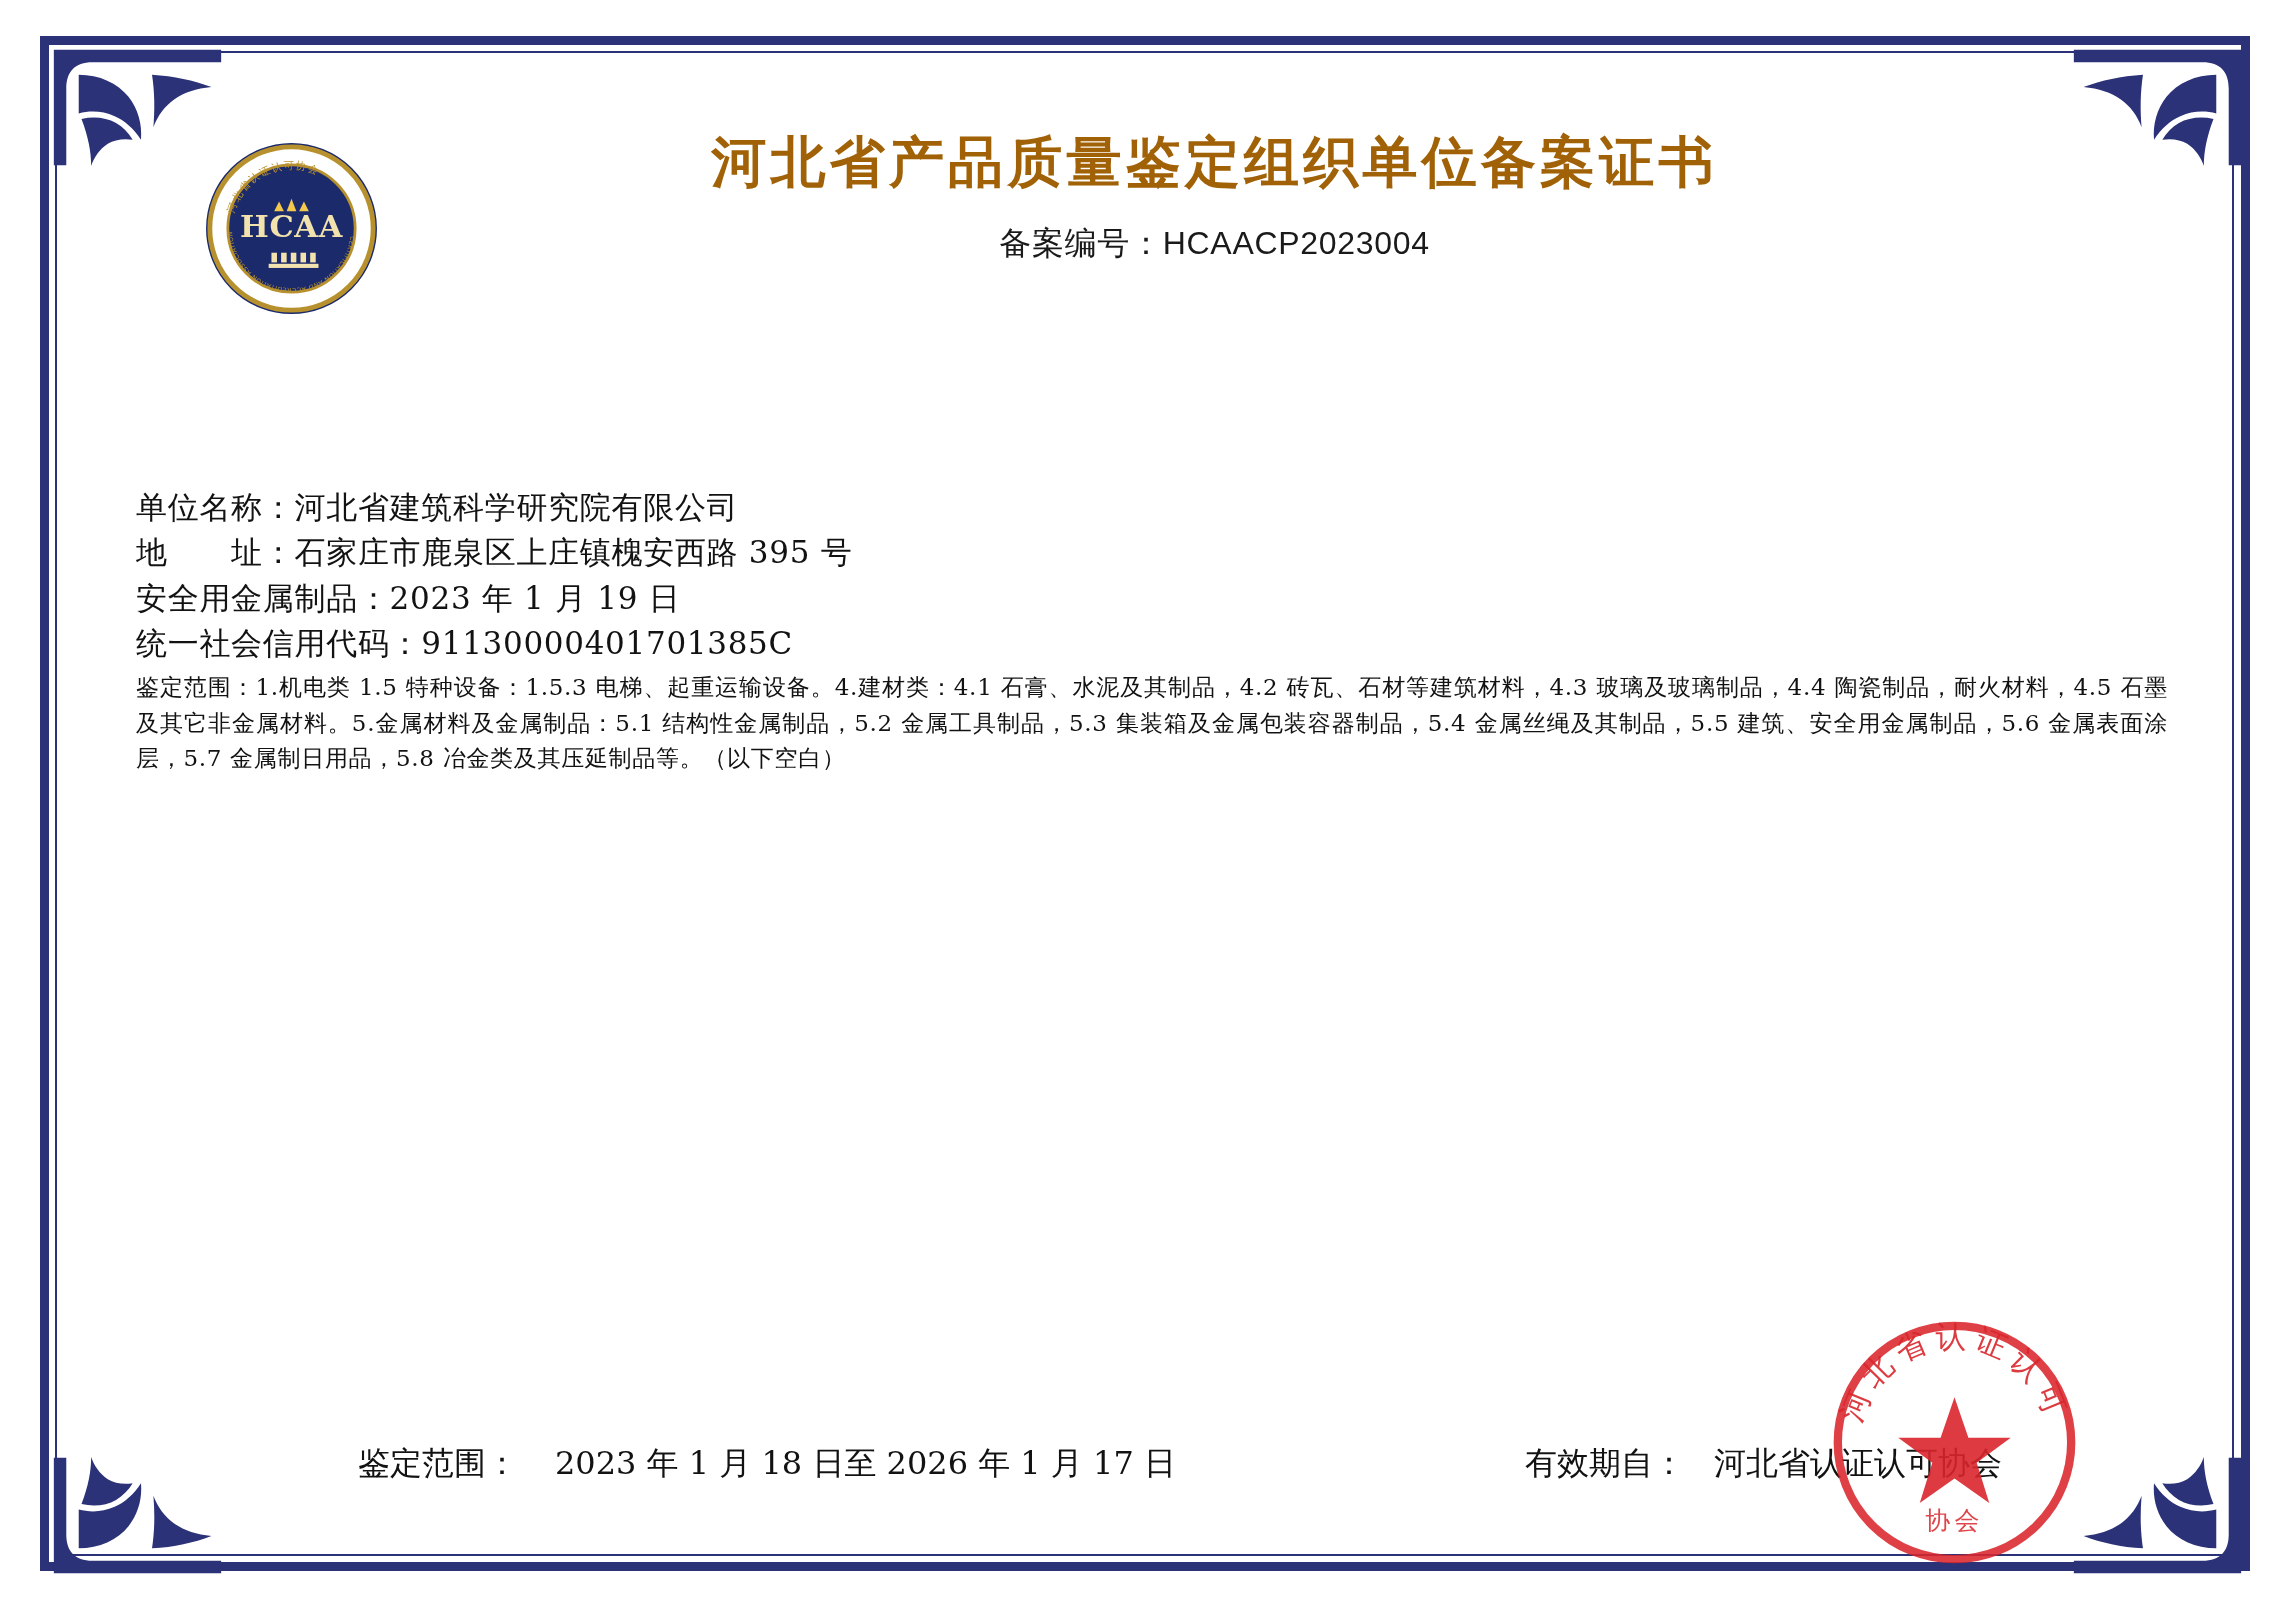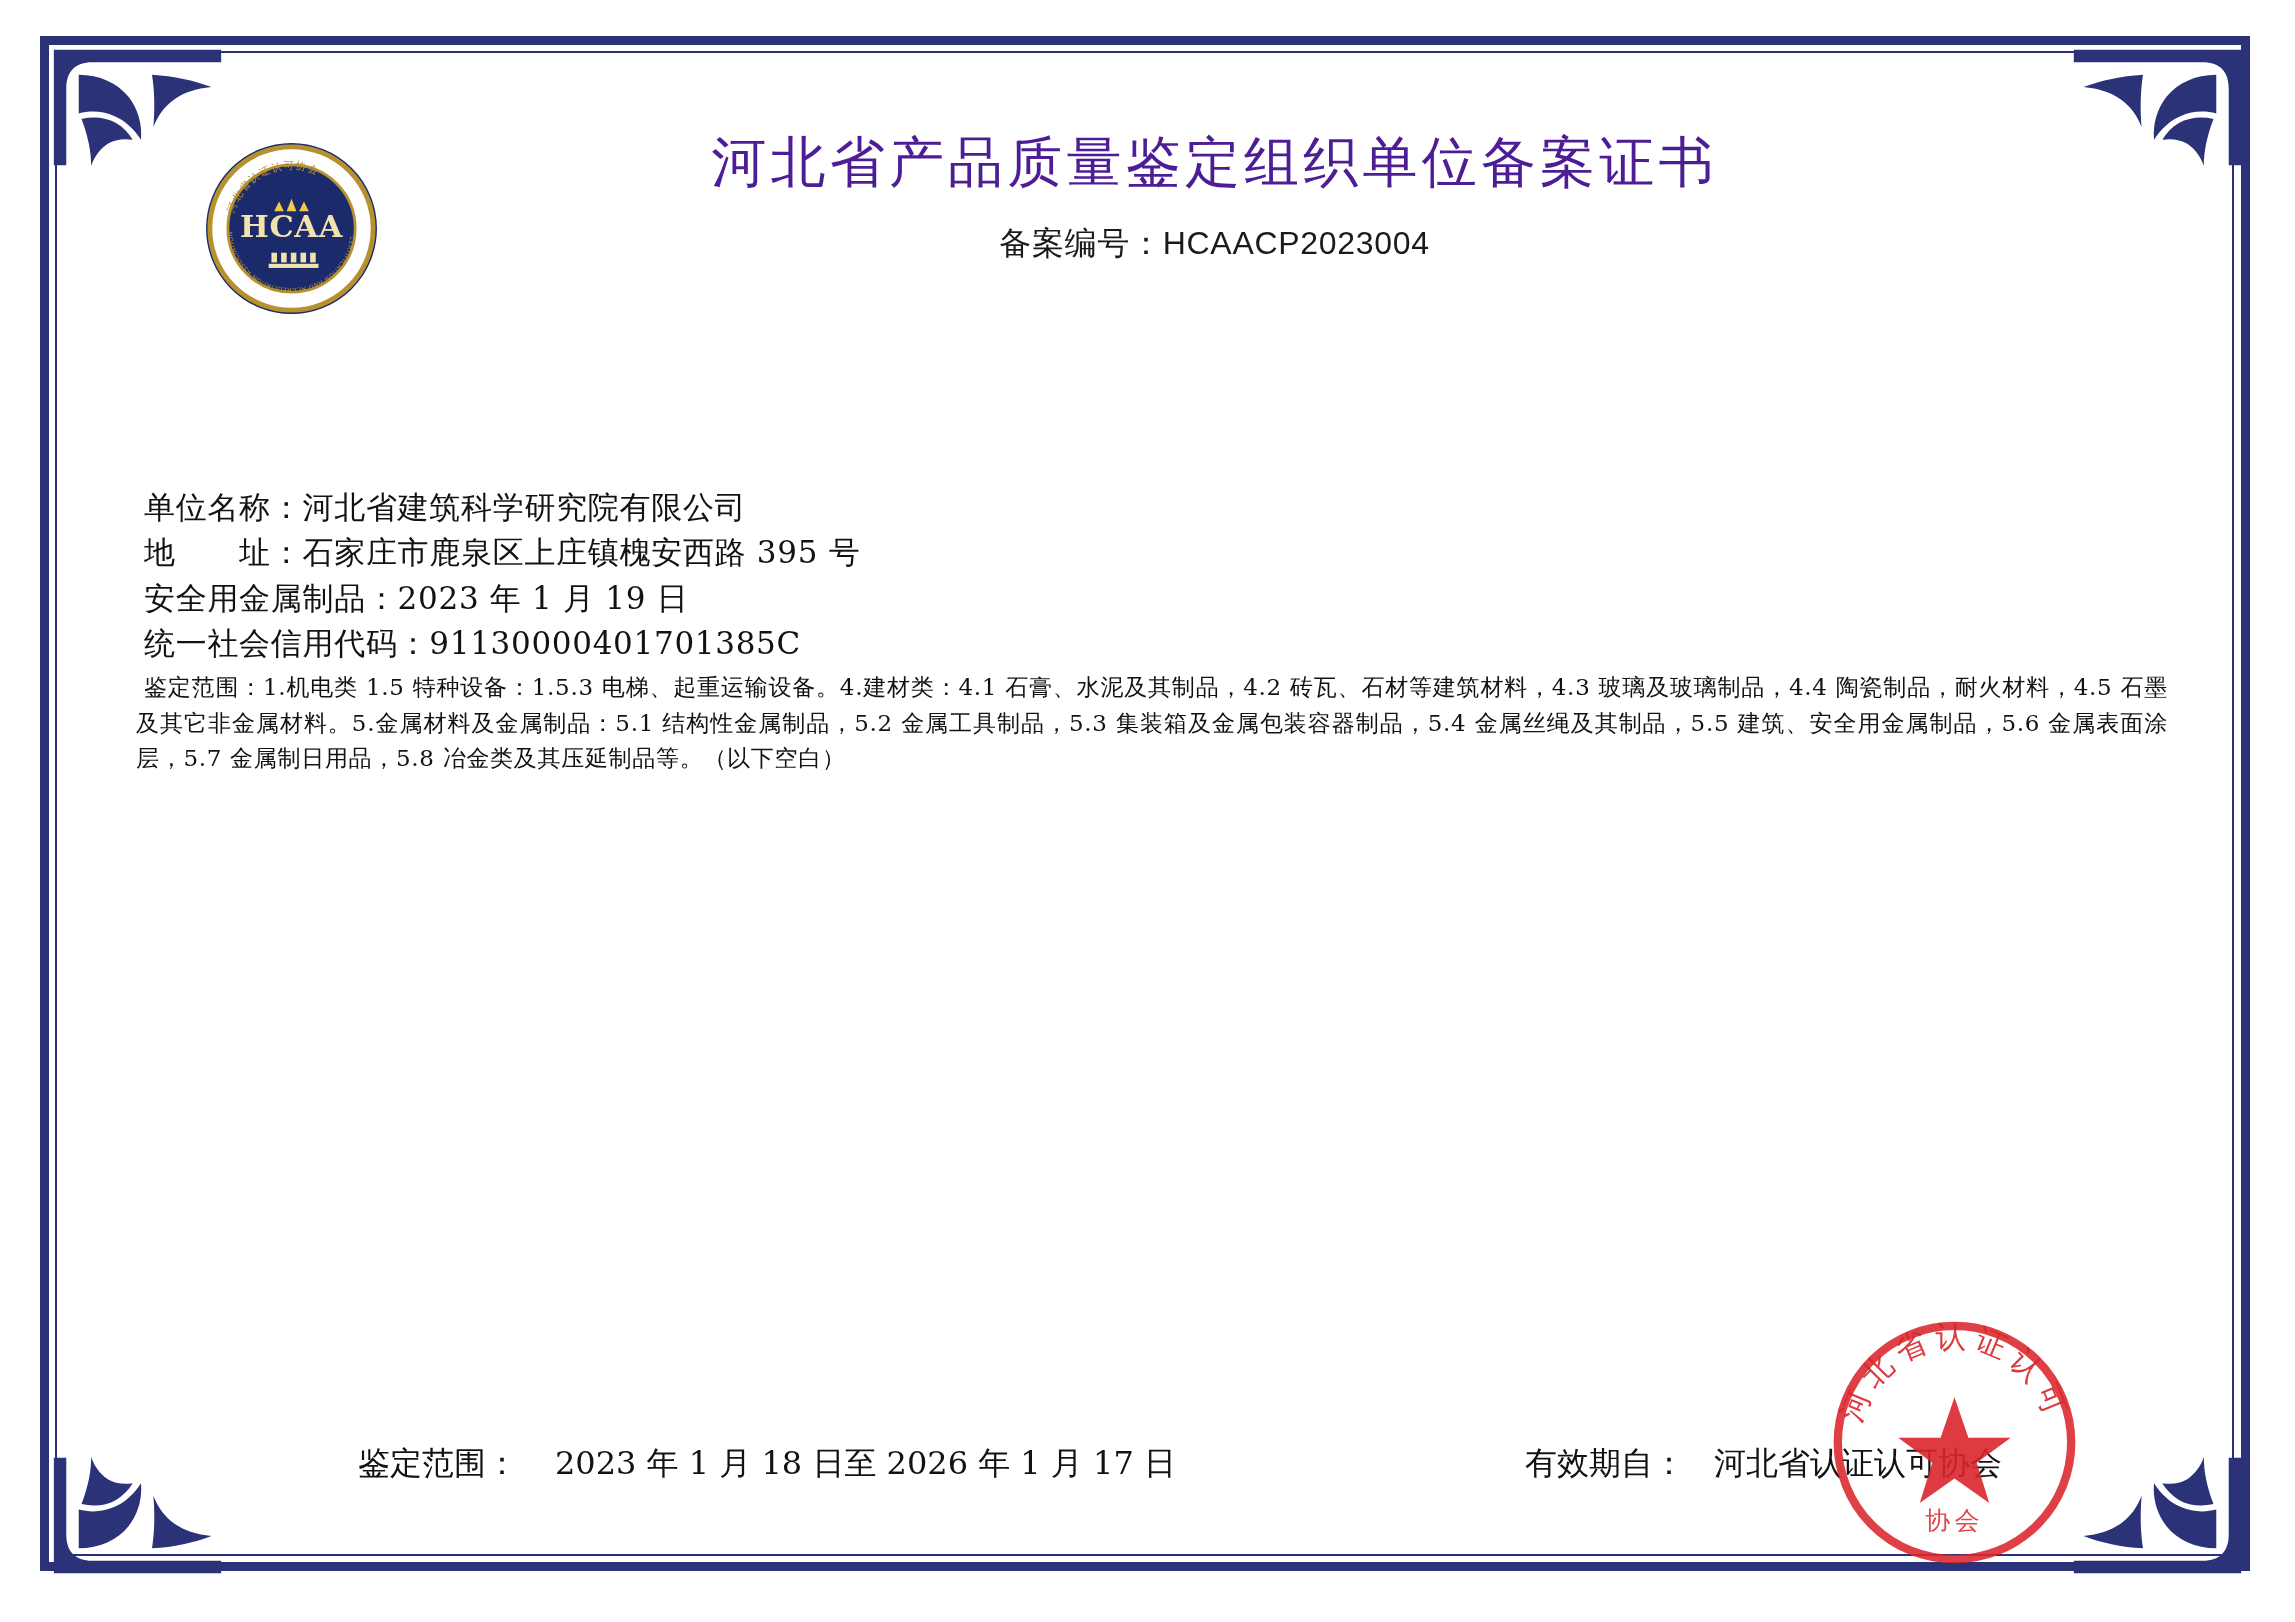--- a/index.html
+++ b/index.html
@@ -81,9 +81,9 @@
   .main-title {
     font-family: "DejaVu Serif", "Liberation Serif", serif;
     font-size: 55px;
-    font-weight: 400;
+    font-weight: 700;
     letter-spacing: 4.2px;
-    color: #4c1d95;
+    color: #a16207;
     line-height: 1.25;
     white-space: nowrap;
   }

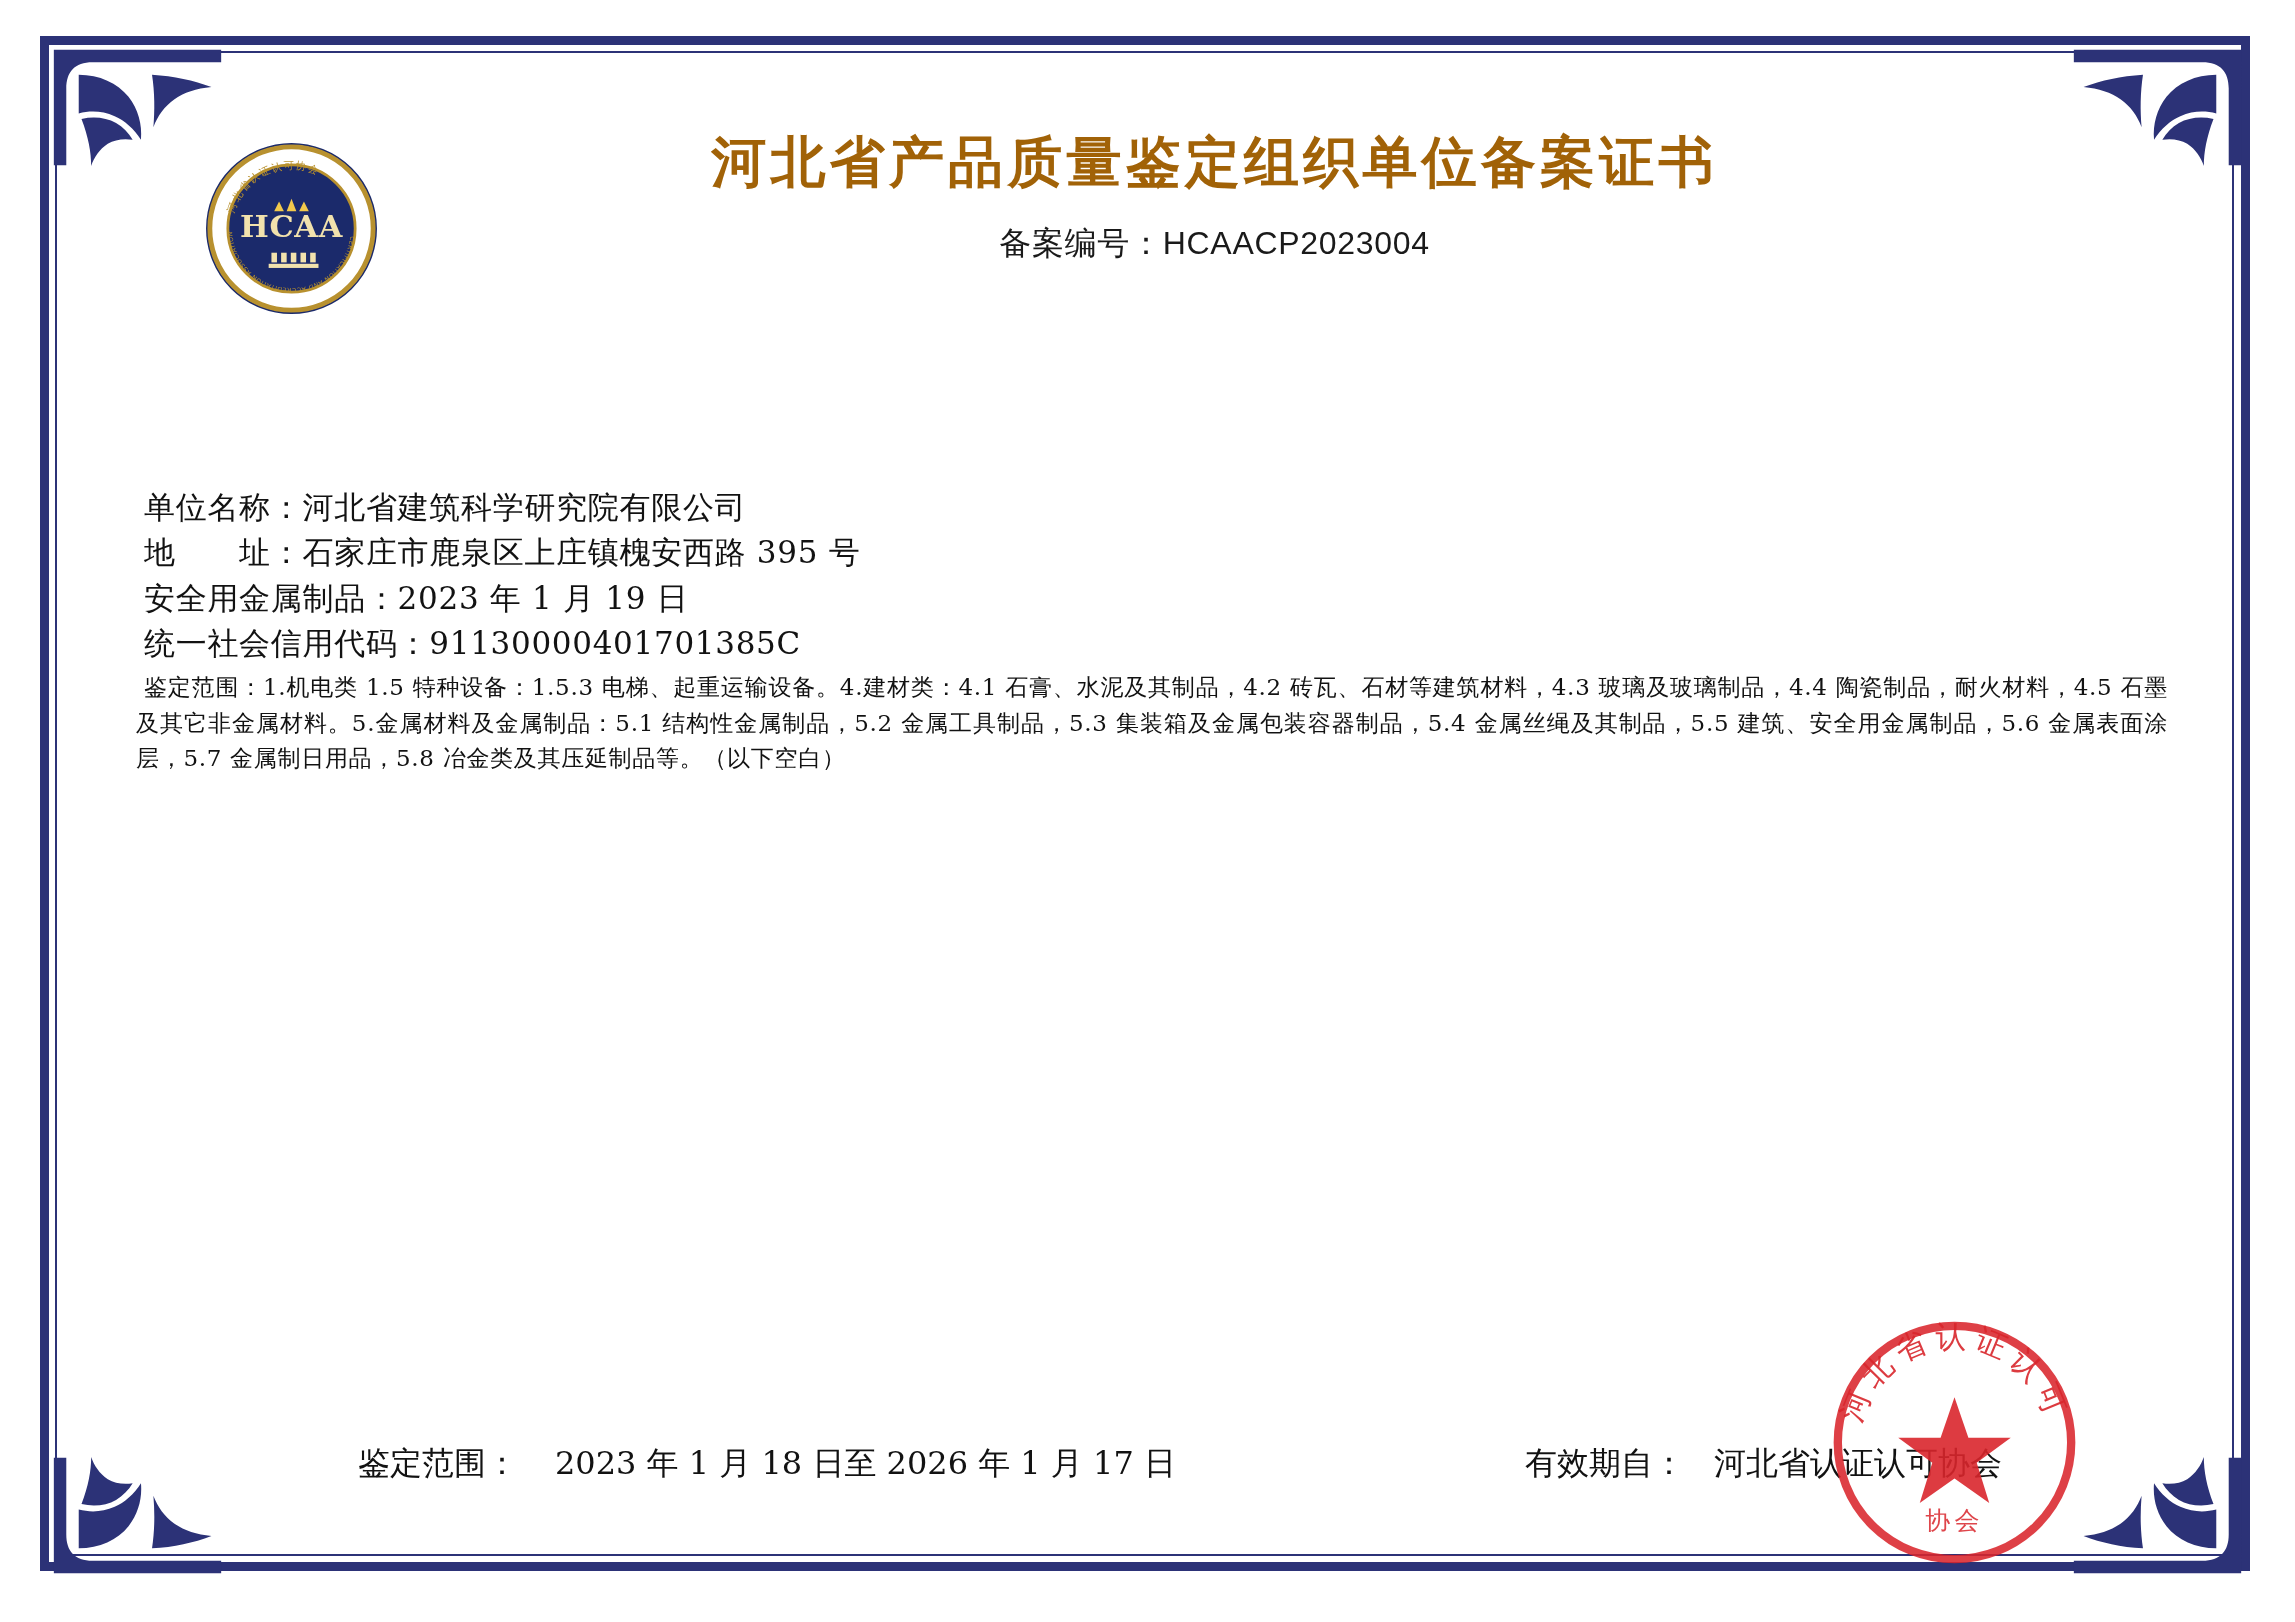--- a/index.html
+++ b/index.html
@@ -112,7 +112,6 @@
   .field-label {
     font-weight: 400;
     letter-spacing: 0.7px;
-    margin-left: 8px;
   }
   .field-label.spaced {
     letter-spacing: 0.7px;

